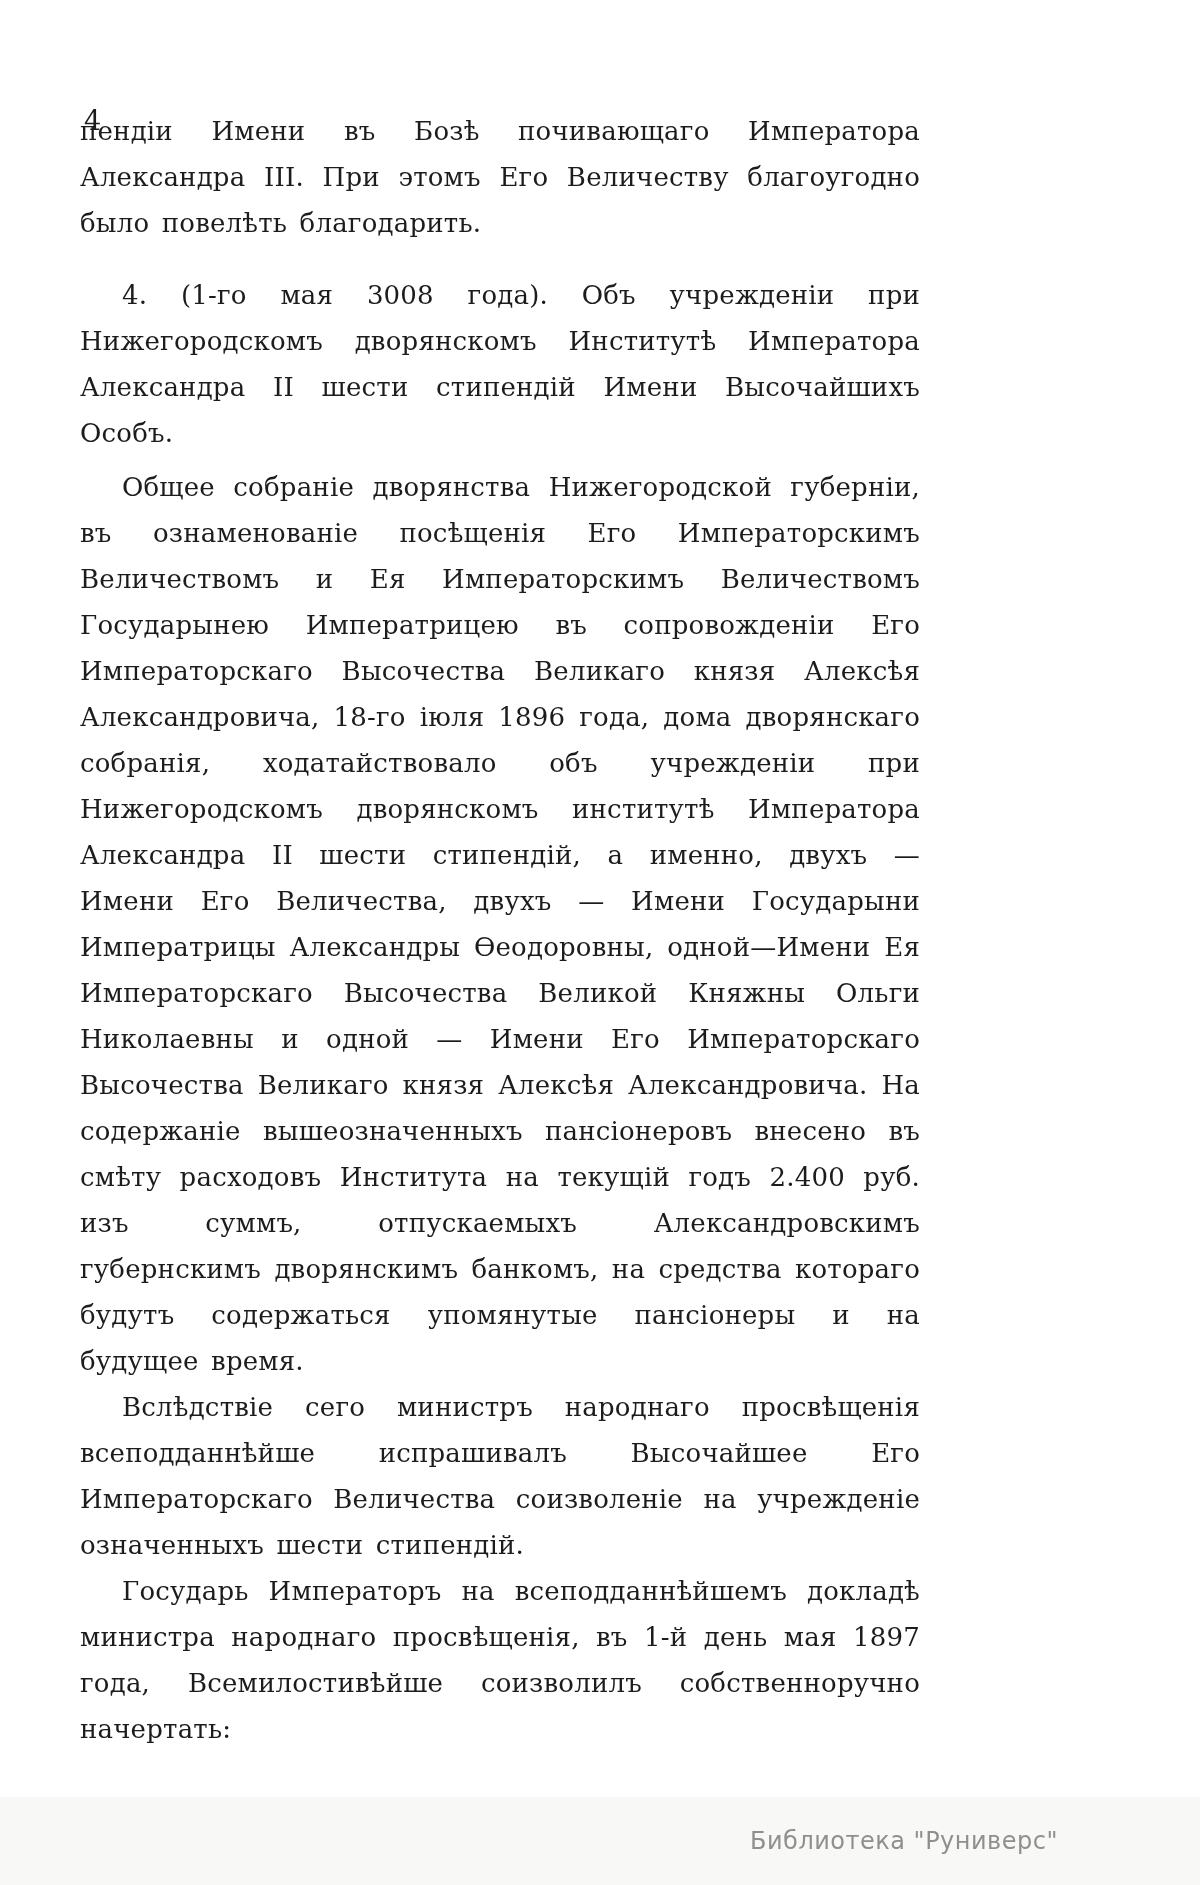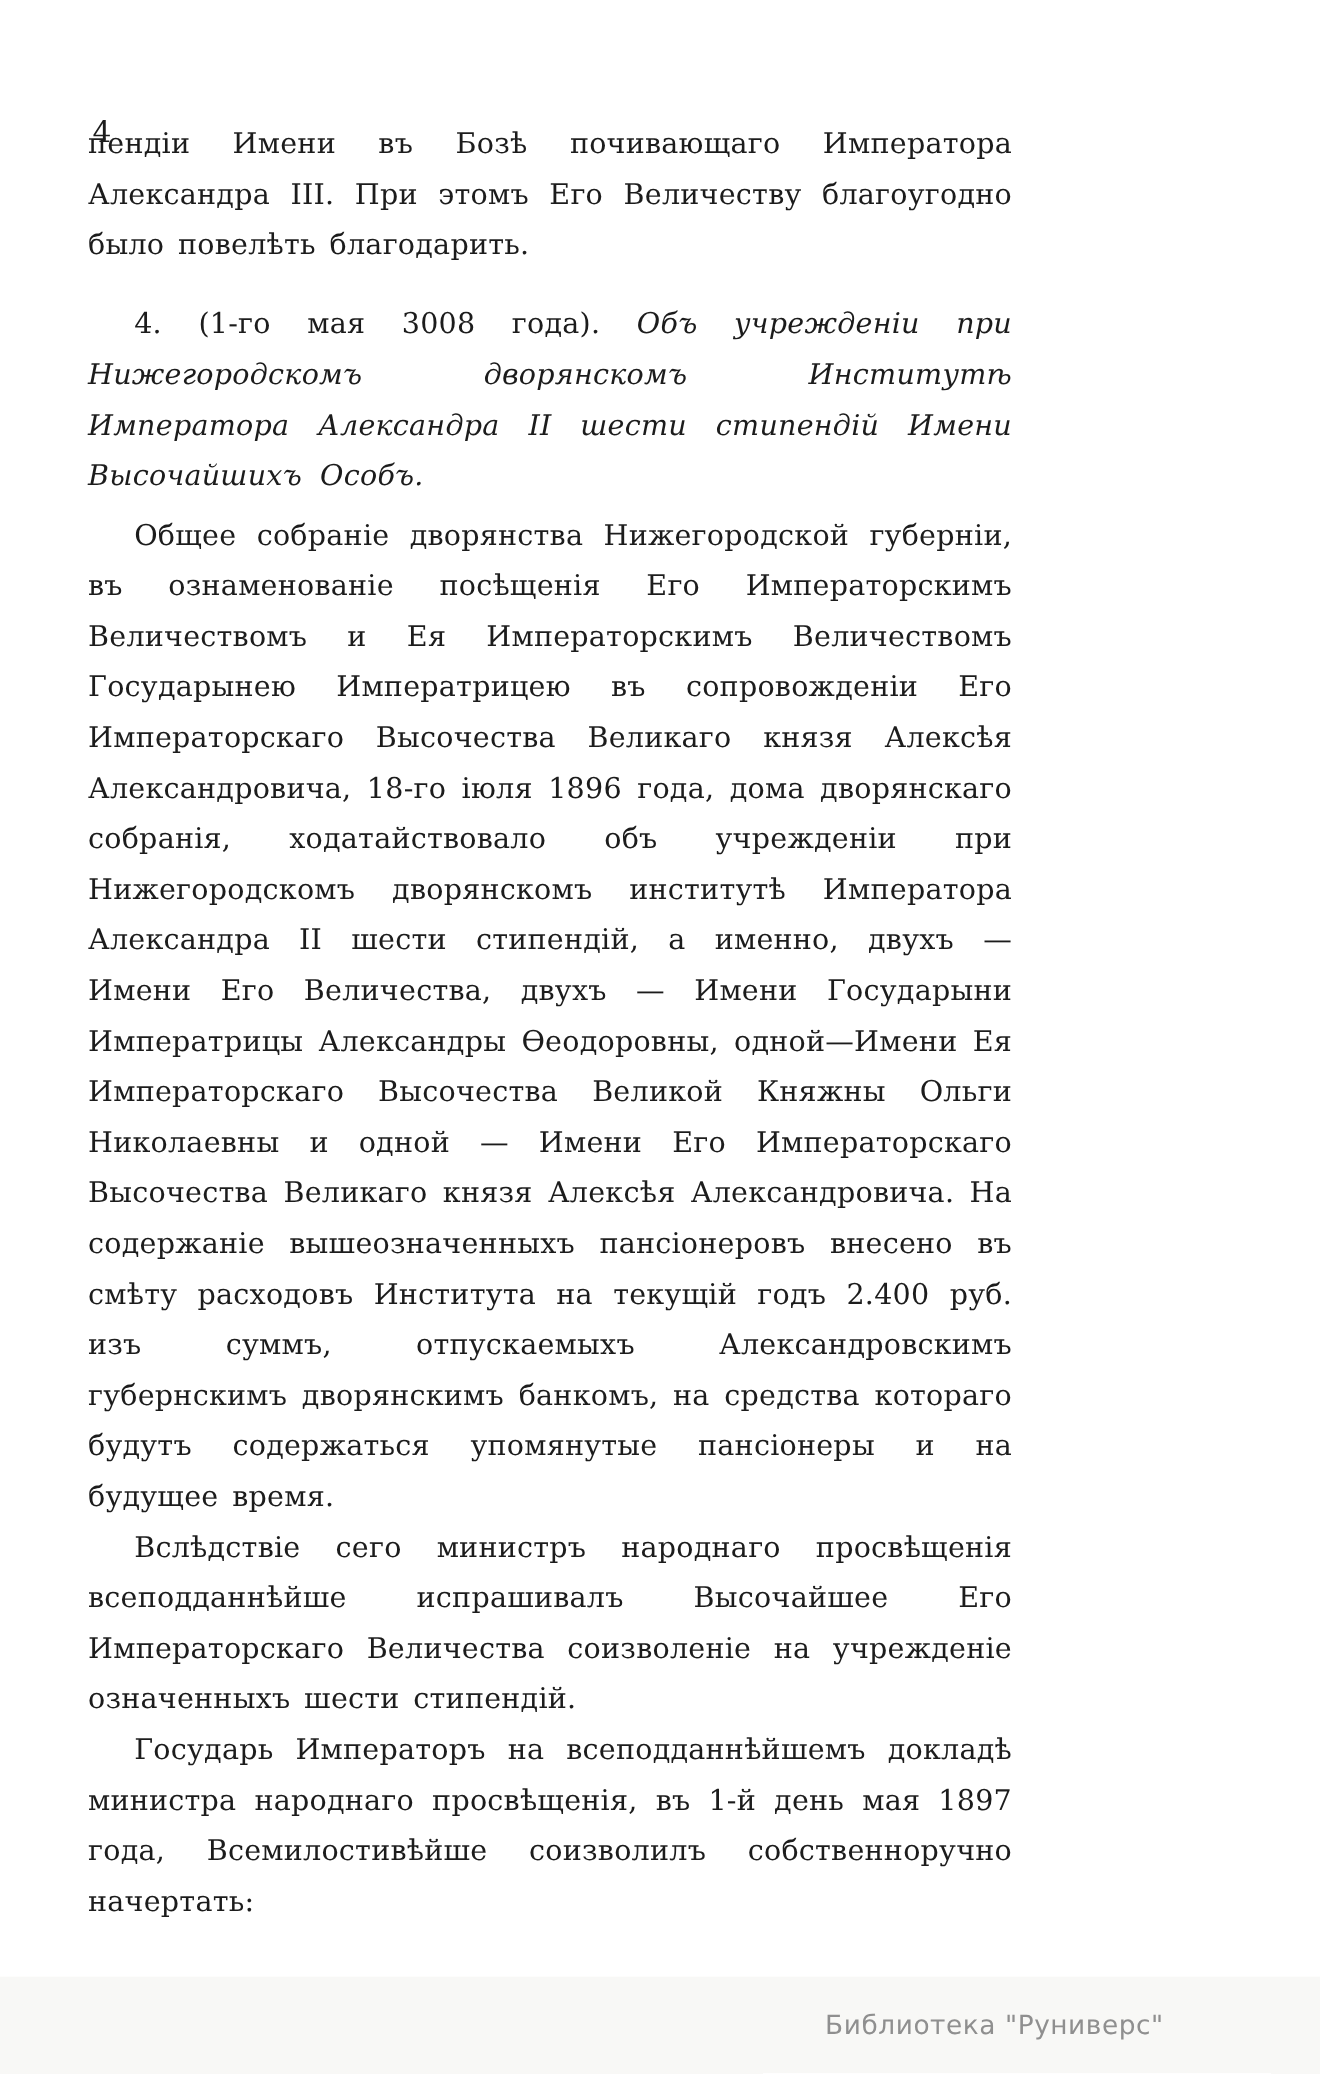--- a/index.html
+++ b/index.html
@@ -57,7 +57,7 @@
     word-spacing: 8px;
   }
   .seg-roman  { font-style: normal; }
-  .seg-italic { font-style: italic; }
+  .seg-italic { }
   
   .footer-band {
     position: absolute;

